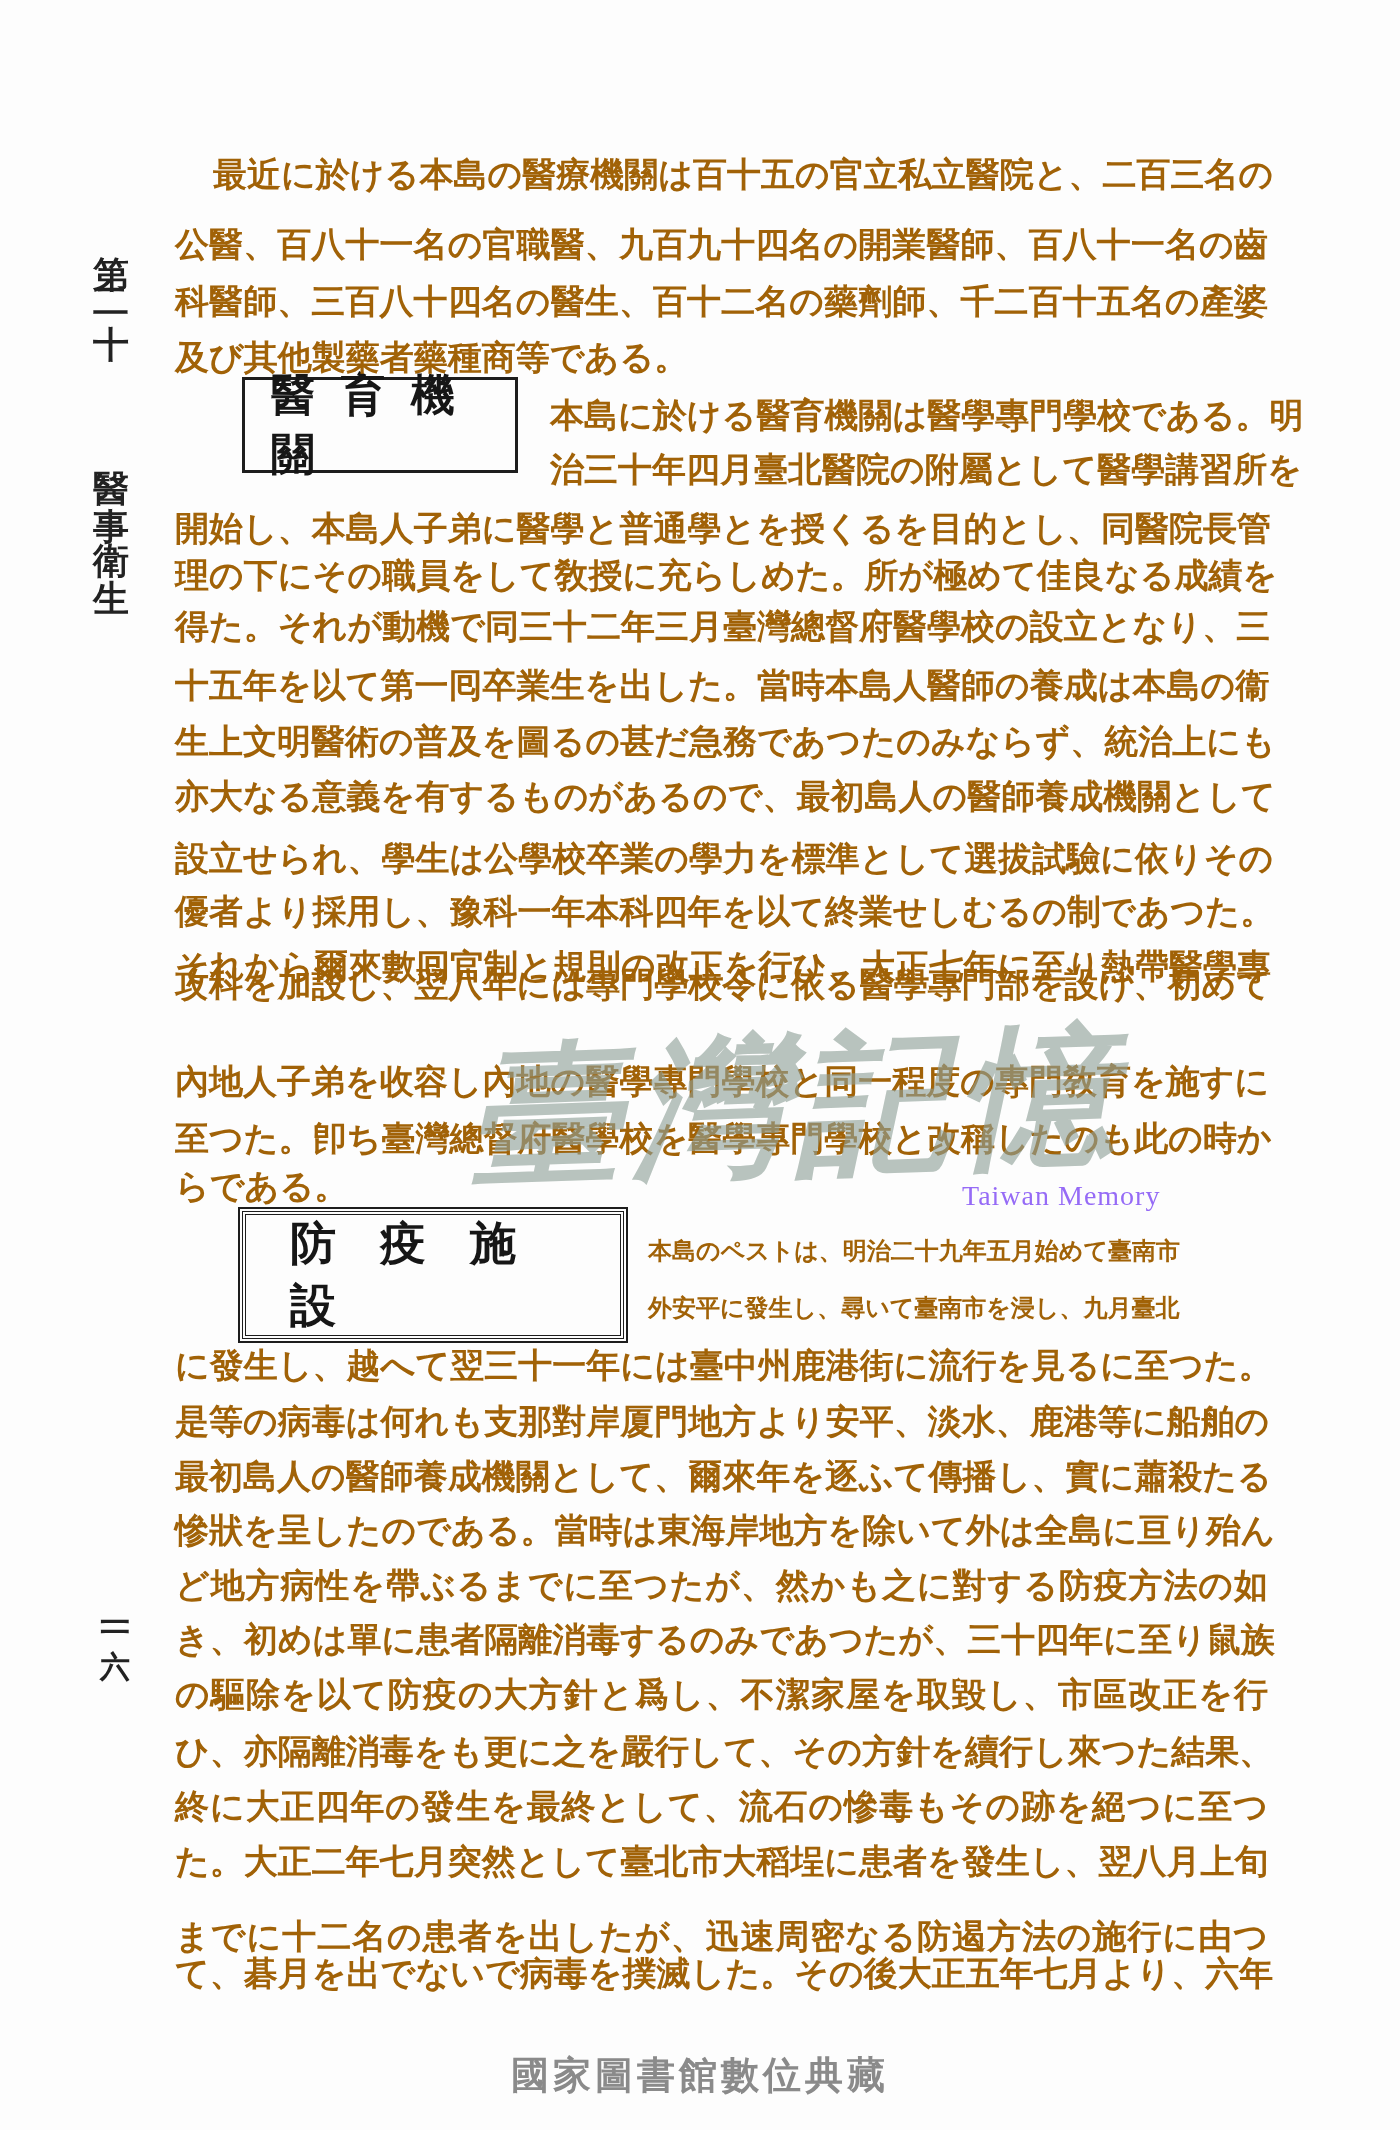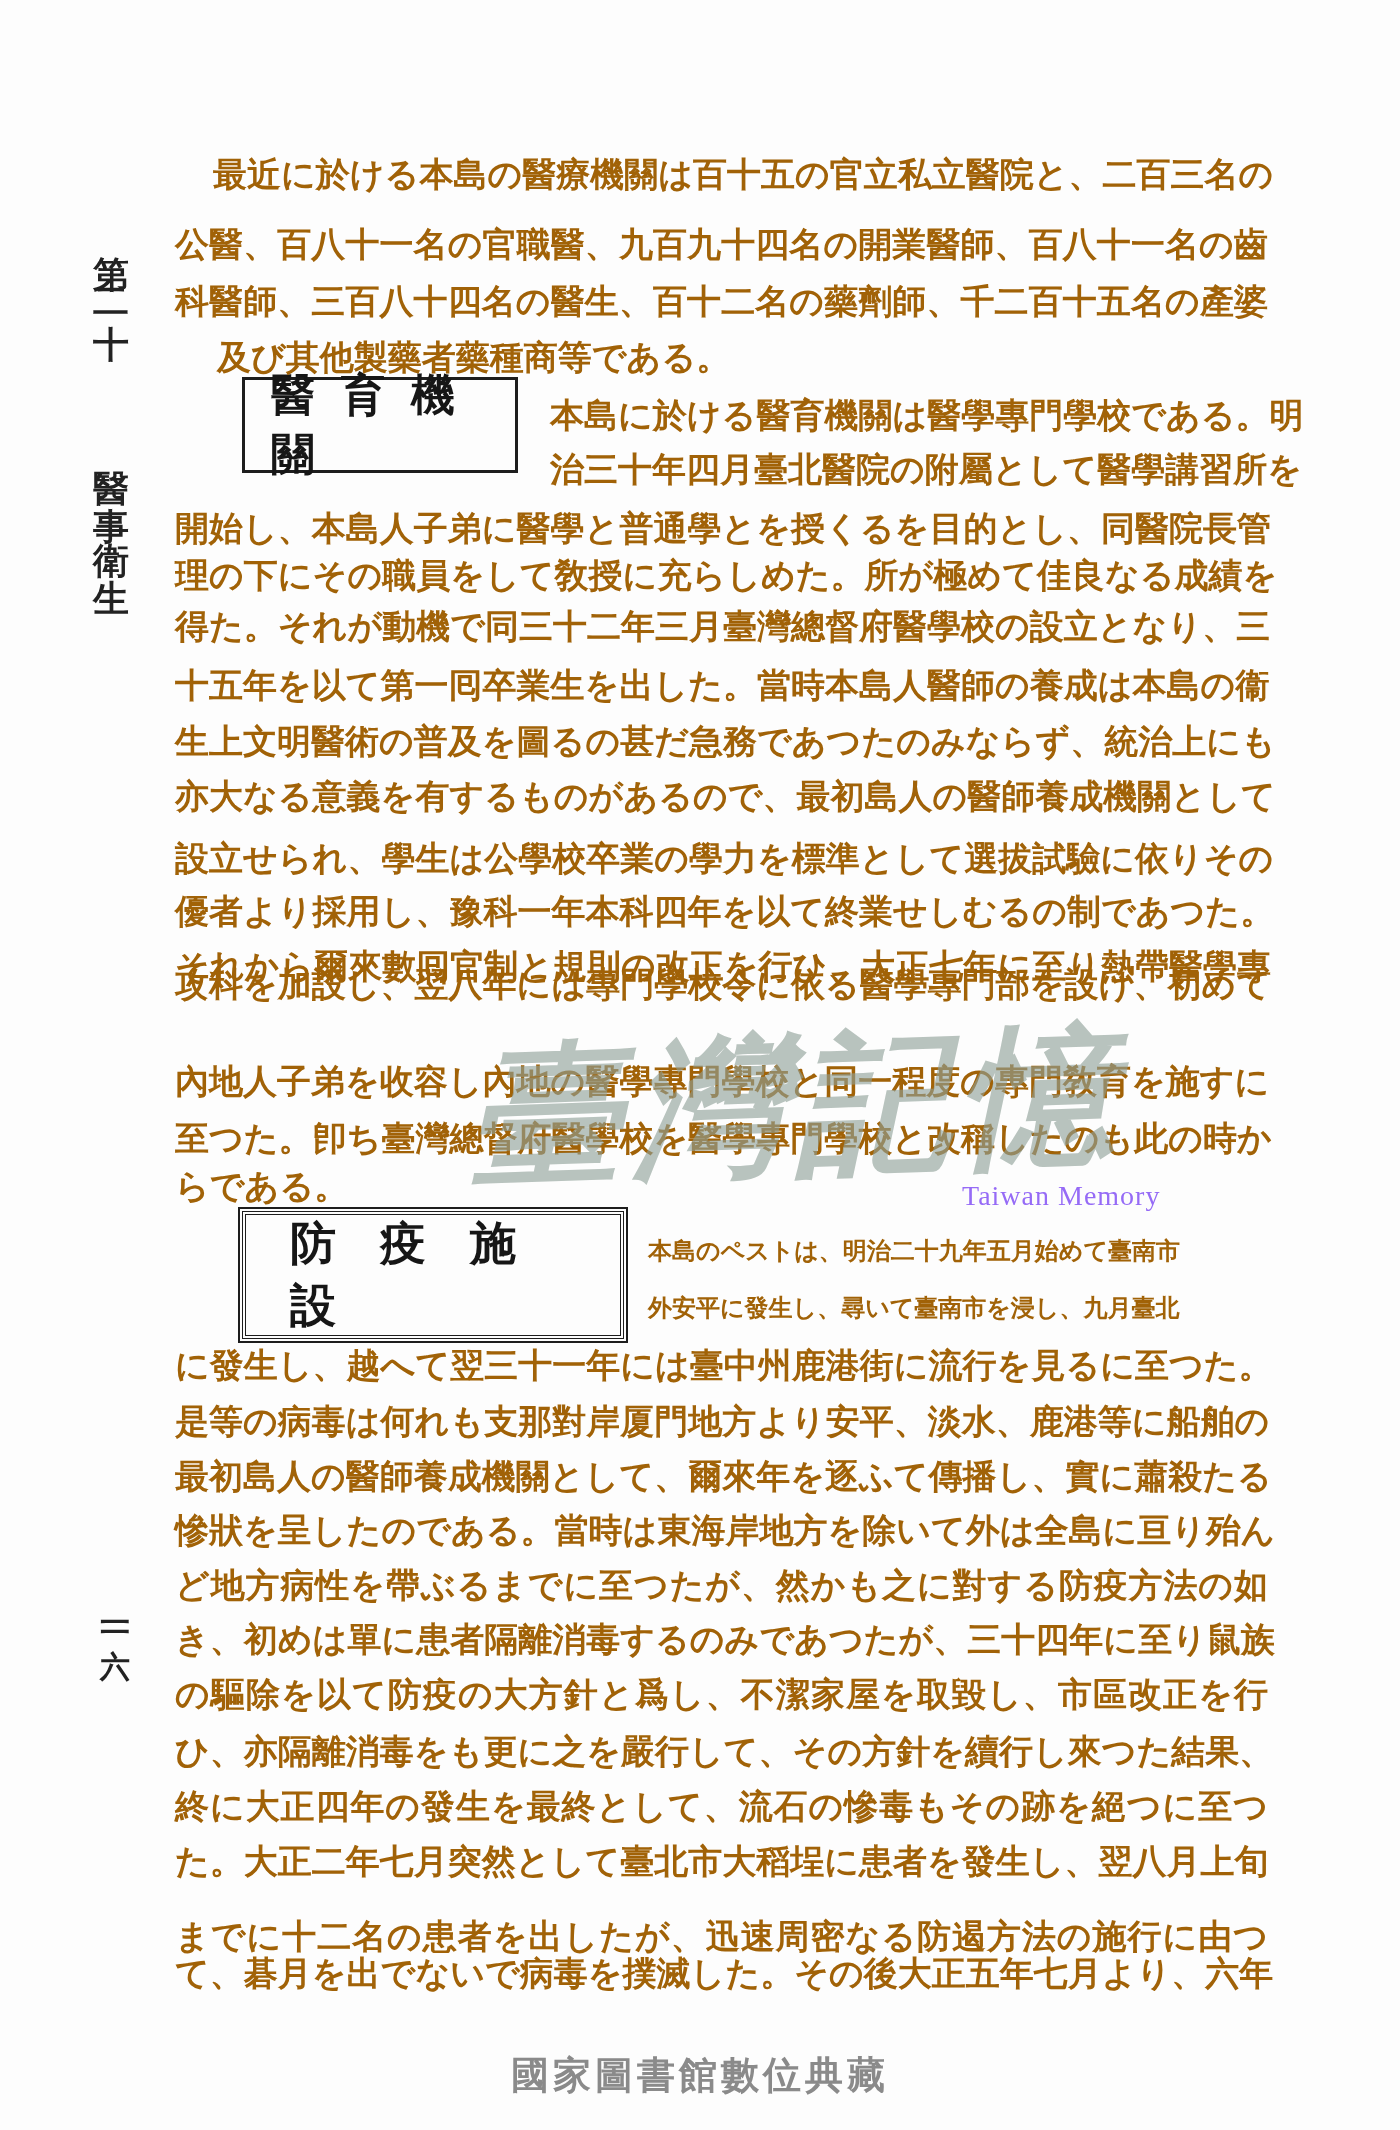--- a/index.html
+++ b/index.html
@@ -92,7 +92,7 @@
       <div class="line indent" style="top: 152px;">最近に於ける本島の醫療機關は百十五の官立私立醫院と、二百三名の</div>
       <div class="line" style="top: 222px;">公醫、百八十一名の官職醫、九百九十四名の開業醫師、百八十一名の齒</div>
       <div class="line" style="top: 279px;">科醫師、三百八十四名の醫生、百十二名の藥劑師、千二百十五名の產婆</div>
-      <div class="line short" style="top: 335px; margin-left: 42px;">及び其他製藥者藥種商等である。</div>
+      <div class="line short" style="top: 335px;">及び其他製藥者藥種商等である。</div>
       <div class="line side1 short" style="top: 393px;">本島に於ける醫育機關は醫學專門學校である。明</div>
       <div class="line side1 short" style="top: 447px;">治三十年四月臺北醫院の附屬として醫學講習所を</div>
       <div class="line" style="top: 506px;">開始し、本島人子弟に醫學と普通學とを授くるを目的とし、同醫院長管</div>

